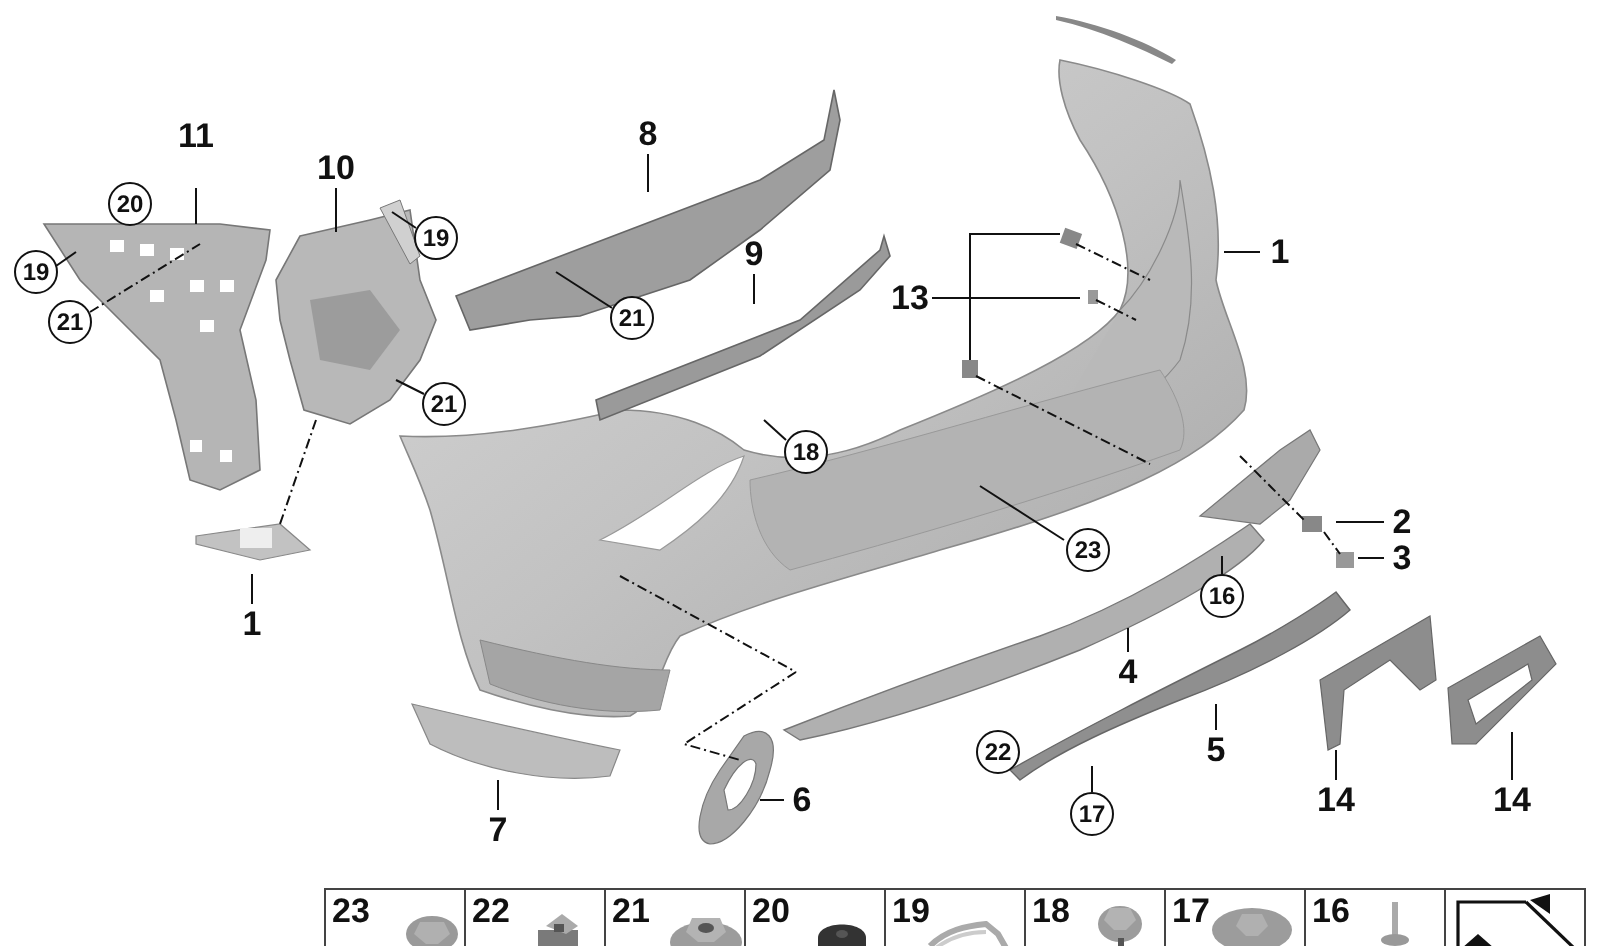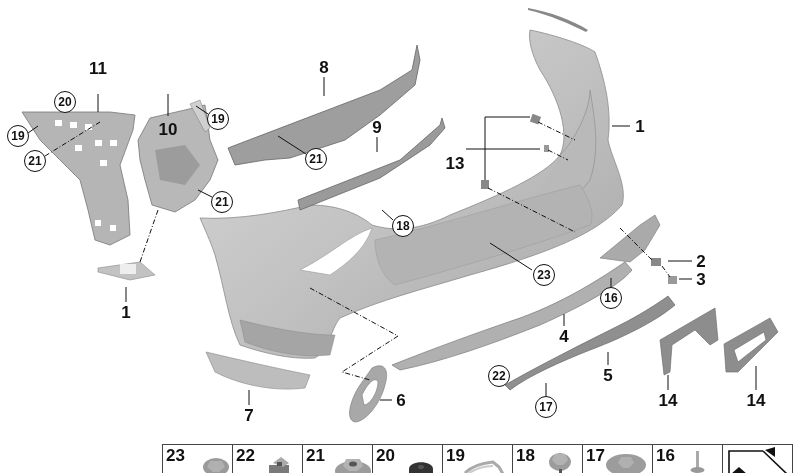--- a/index.html
+++ b/index.html
@@ -133,7 +133,7 @@
 <div class="lbl" style="left:249px;top:415px;">7</div>
 <div class="lbl" style="left:324px;top:67px;">8</div>
 <div class="lbl" style="left:377px;top:127px;">9</div>
-<div class="lbl" style="left:168px;top:84px;margin-top:45px;">10</div>
+<div class="lbl" style="left:168px;top:84px;">10</div>
 <div class="lbl" style="left:98px;top:68px;">11</div>
 <div class="lbl" style="left:126px;top:312px;">1</div>
 <div class="lbl" style="left:455px;top:163px;">13</div>

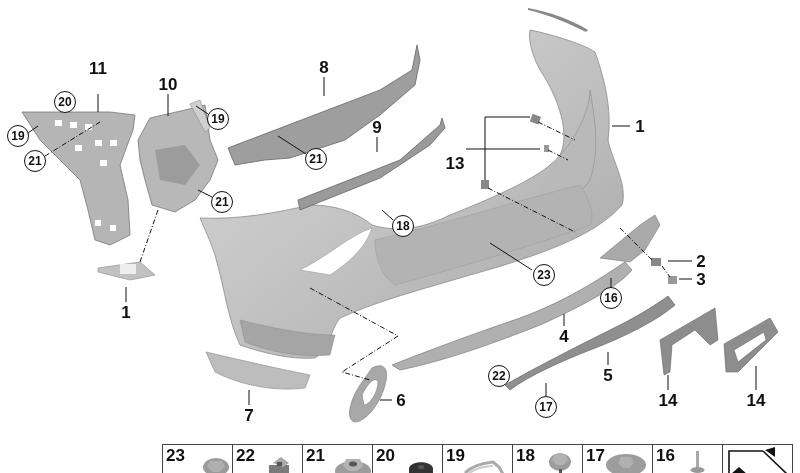--- a/index.html
+++ b/index.html
@@ -136,7 +136,7 @@
 <div class="lbl" style="left:168px;top:84px;">10</div>
 <div class="lbl" style="left:98px;top:68px;">11</div>
 <div class="lbl" style="left:126px;top:312px;">1</div>
-<div class="lbl" style="left:455px;top:163px;">13</div>
+<div class="lbl" style="left:455px;top:149px;">13</div>
 <div class="lbl" style="left:668px;top:400px;">14</div>
 <div class="lbl" style="left:756px;top:400px;">14</div>
 

